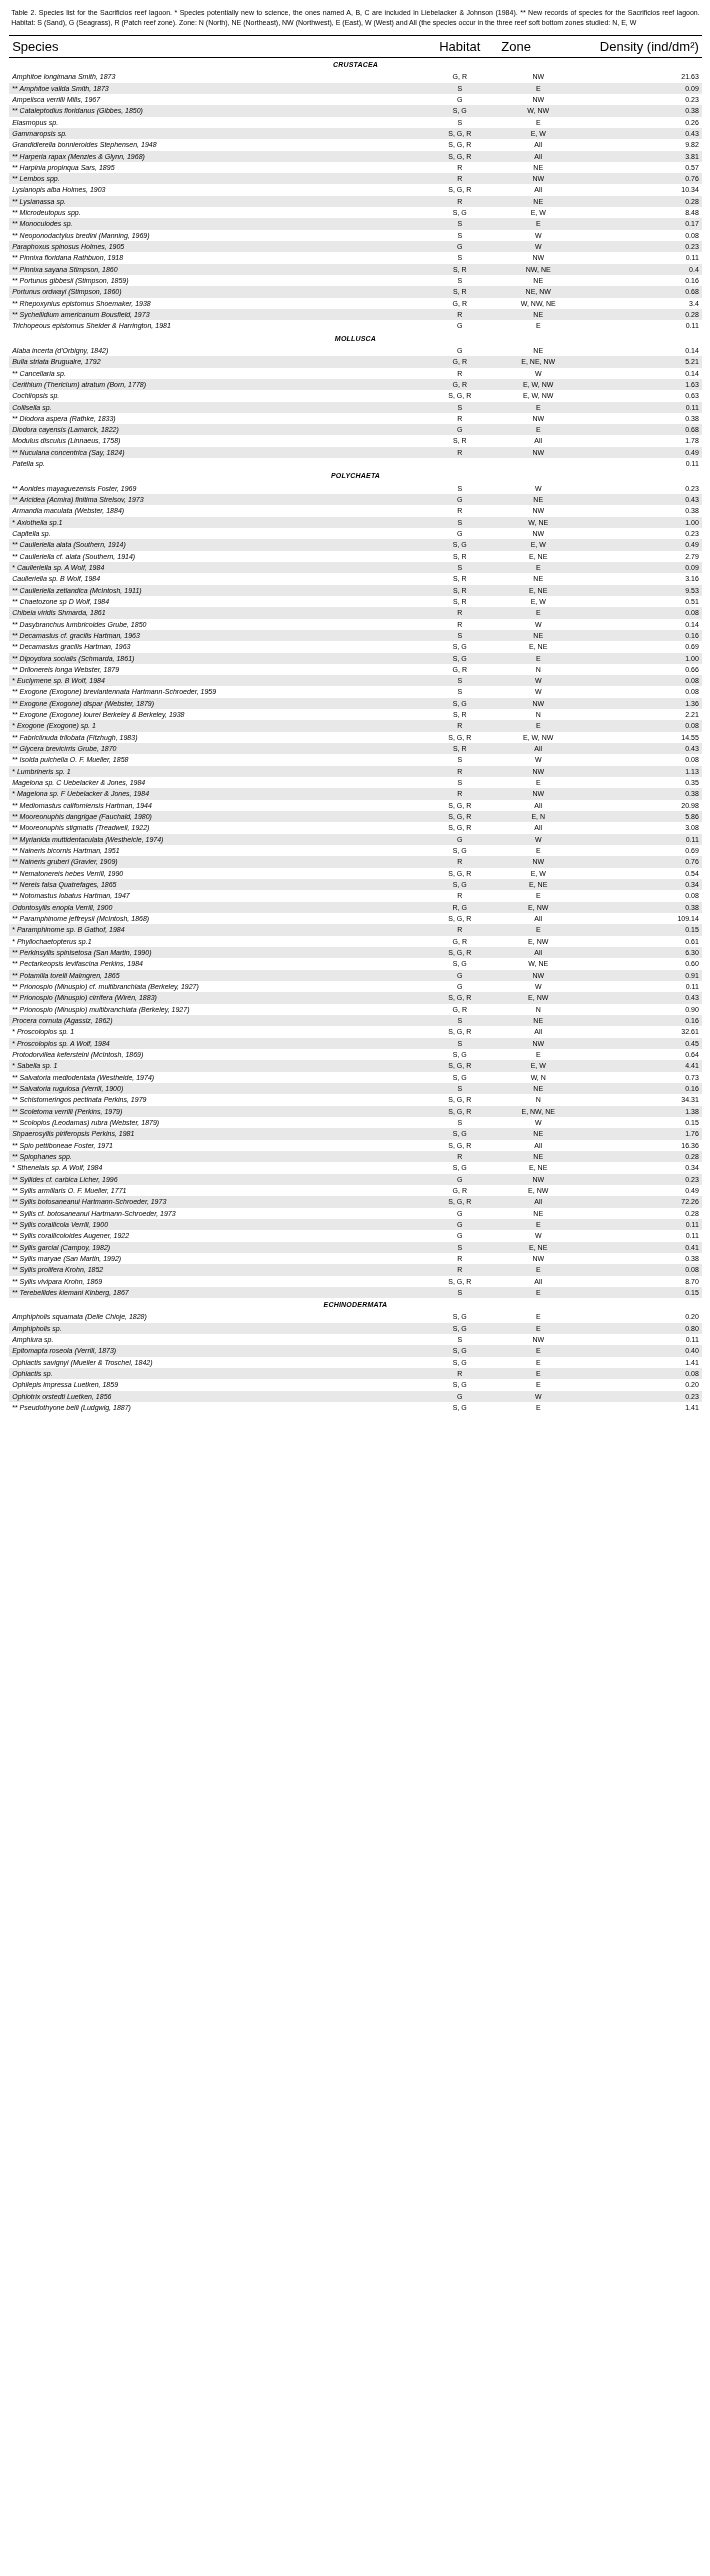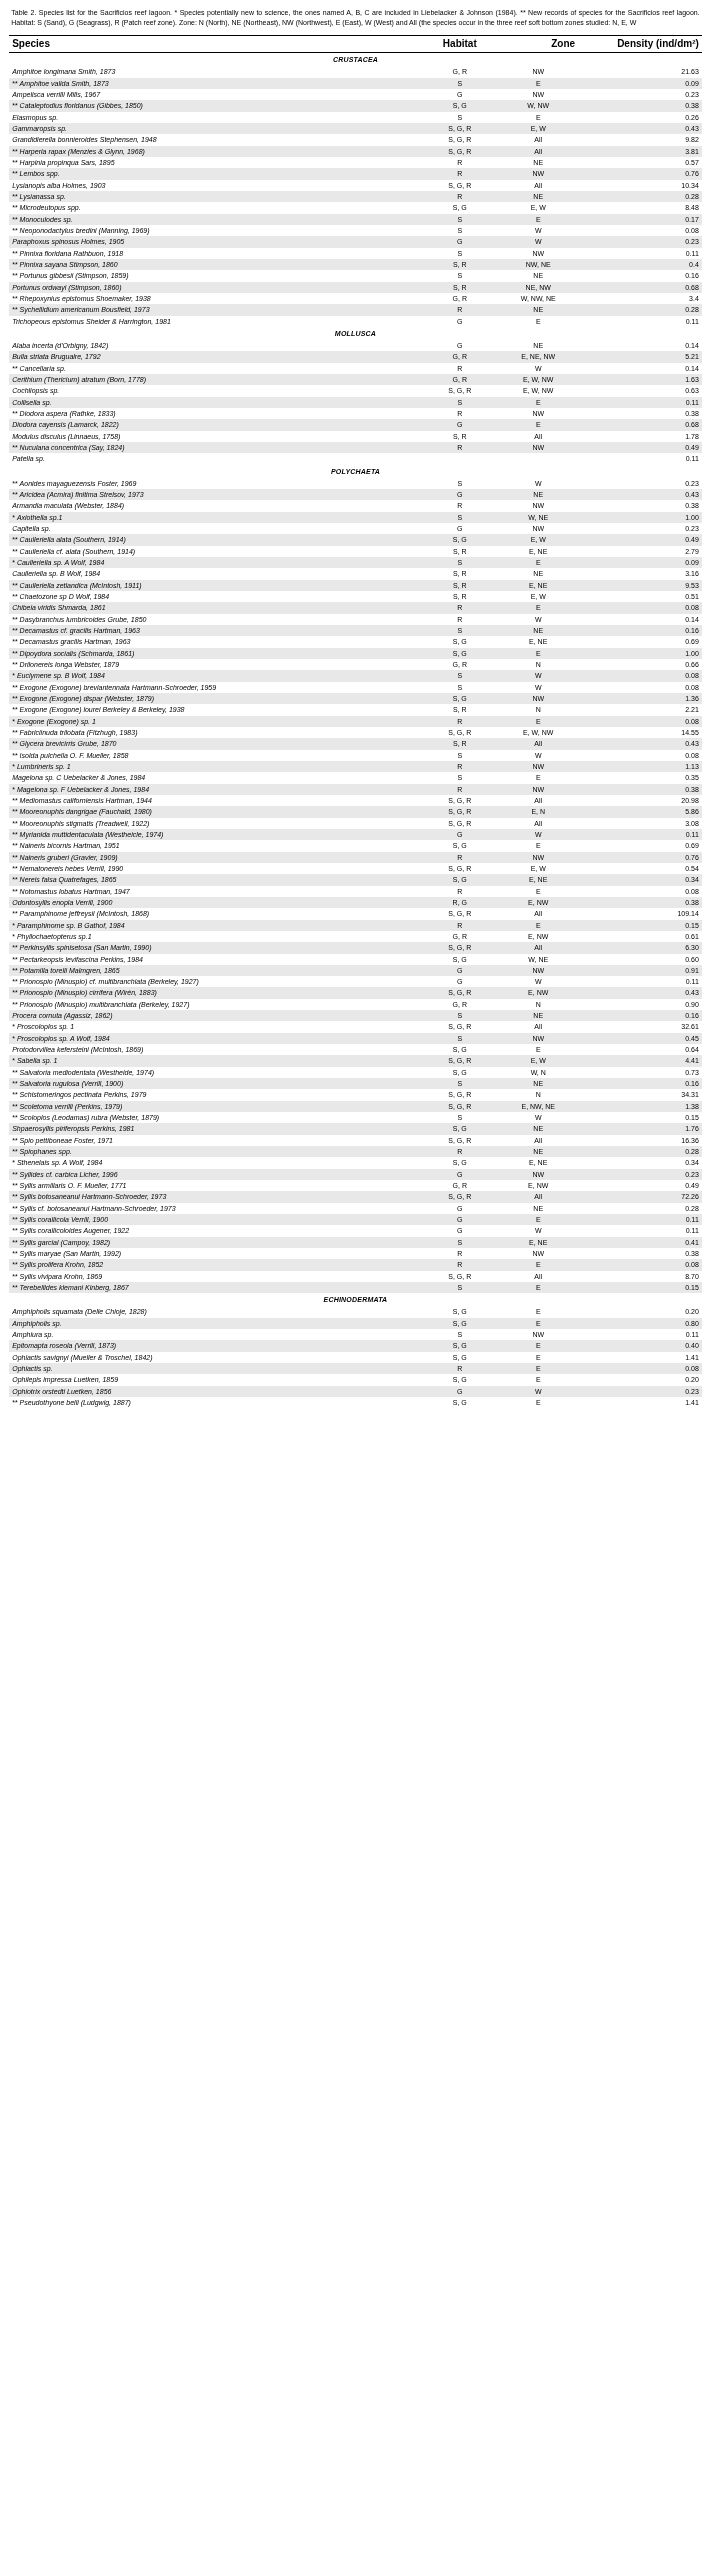--- a/index.html
+++ b/index.html
@@ -35,8 +35,8 @@
     vertical-align: baseline;
   }
   thead th {
-    font-weight: bold;
-    font-size: 10px;
+    font-weight: normal;
+    font-size: 13px;
     border-top: 0.9px solid #000;
     border-bottom: 0.9px solid #000;
     padding-top: 1.9px;

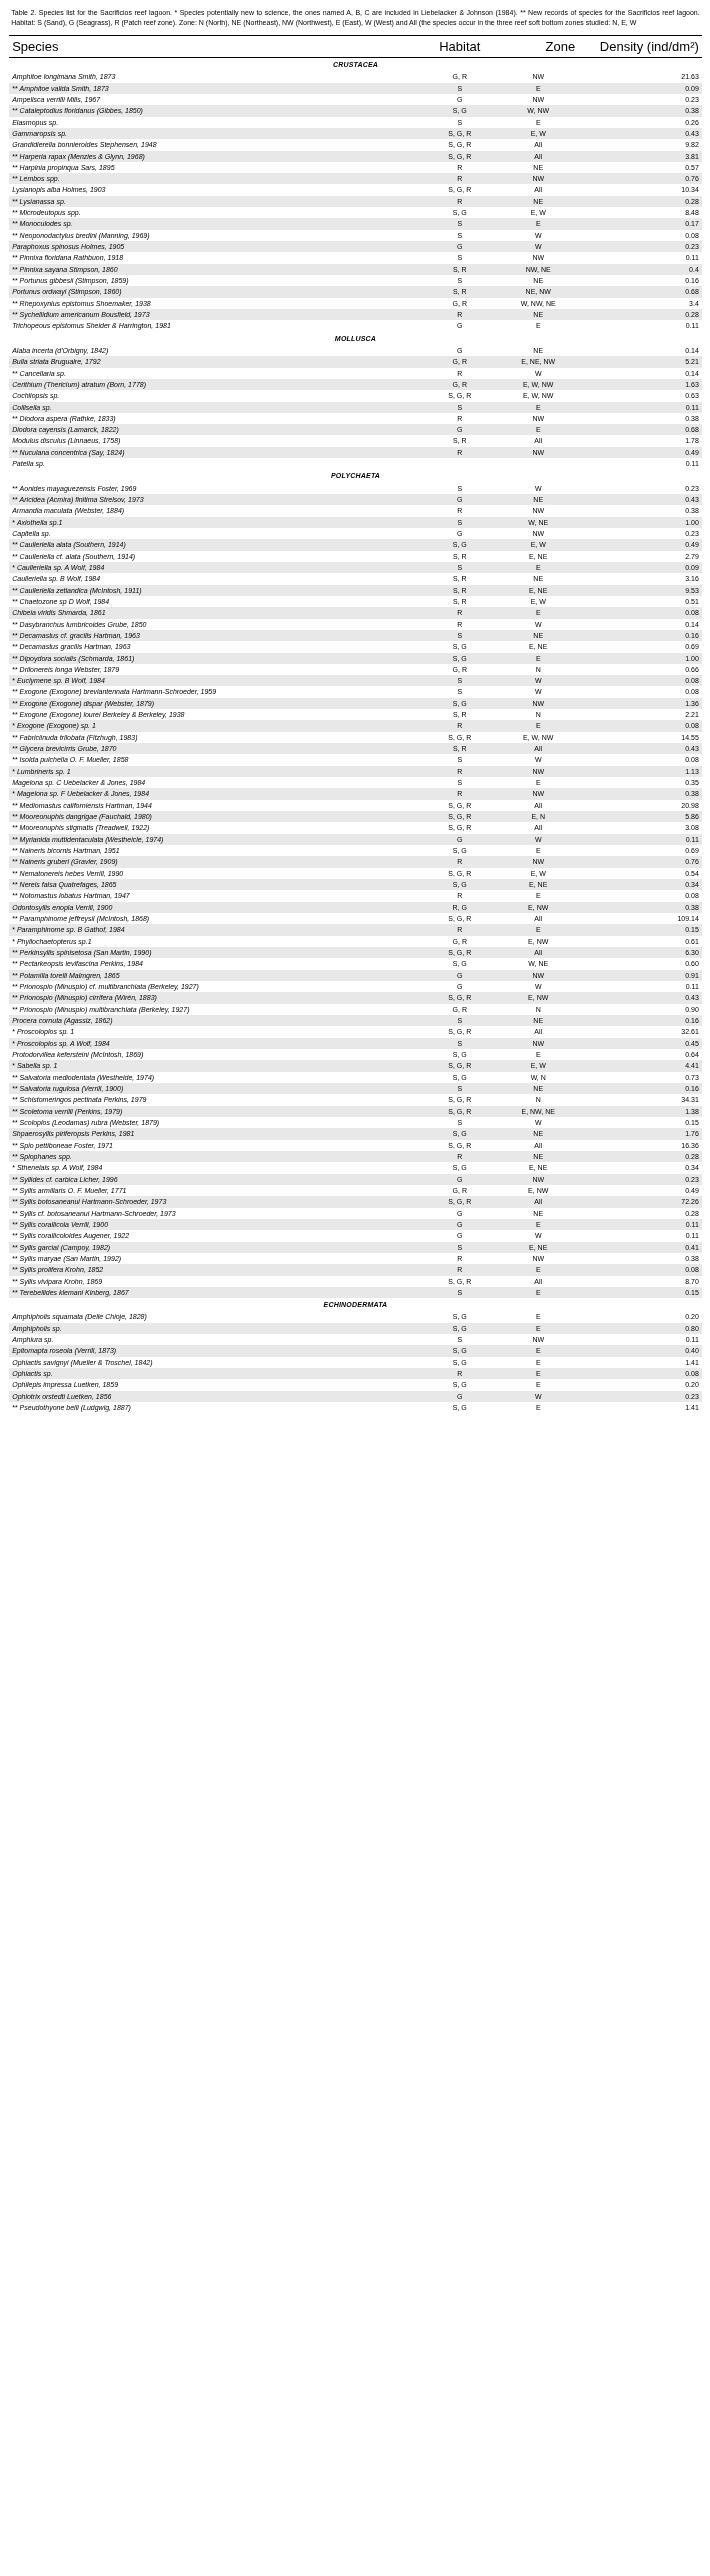--- a/index.html
+++ b/index.html
@@ -45,7 +45,7 @@
   }
   th.c-species { text-align: left; width: 386px; }
   th.c-habitat { width: 68px; }
-  th.c-zone    { text-align: right; width: 70px; }
+  th.c-zone    { text-align: left; width: 70px; }
   th.c-density { text-align: right; width: 112px; }
 
   td.c-species { text-align: left; }

